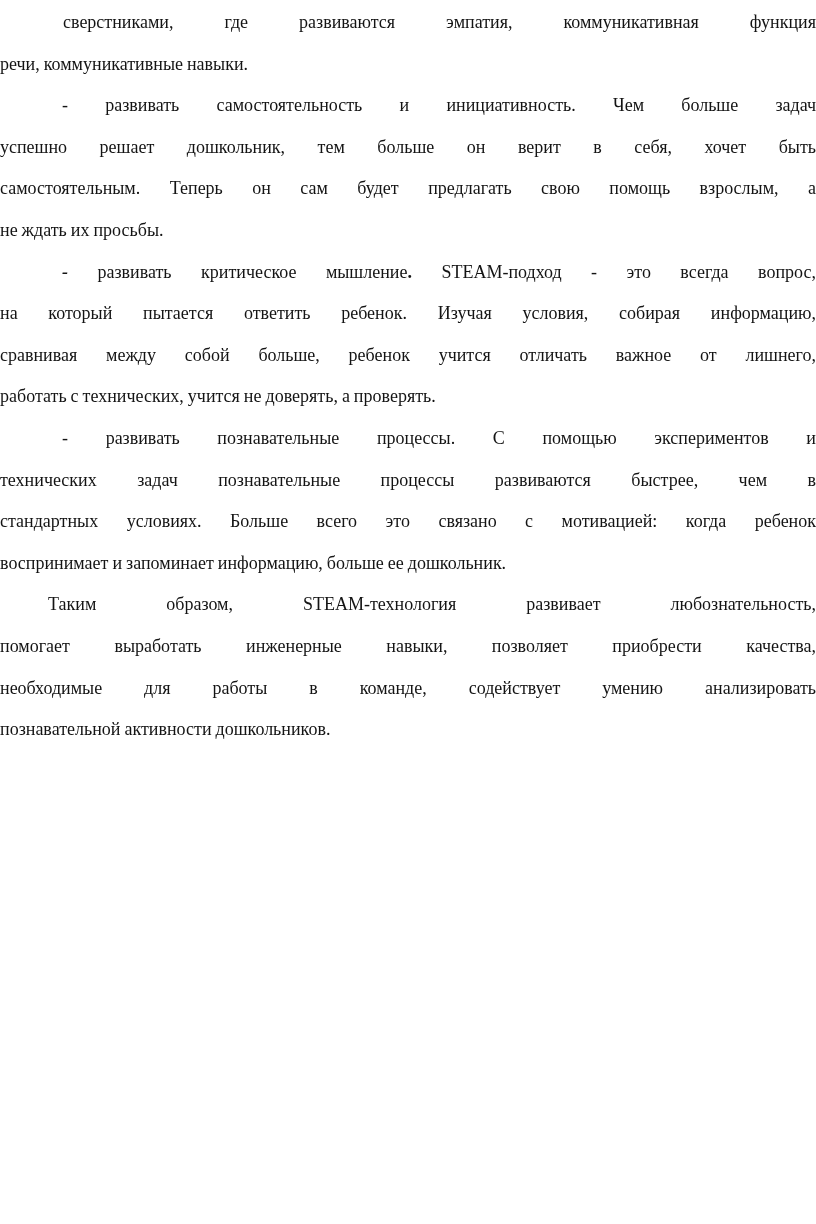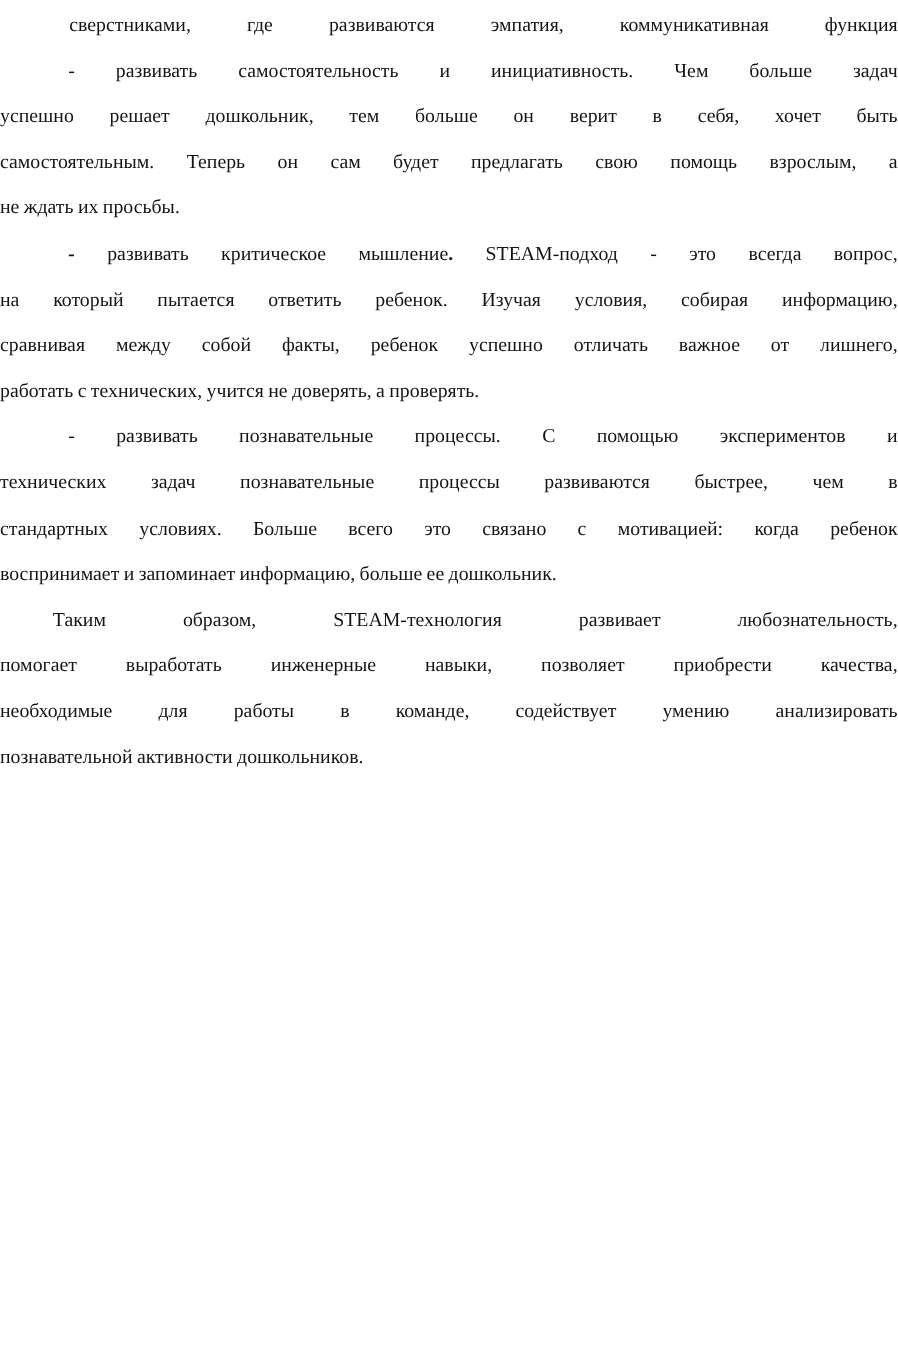--- a/index.html
+++ b/index.html
@@ -44,6 +44,7 @@
 <div class="page">
   <div class="textblock" id="text-block" style="color: rgb(20, 20, 20);">
       <div class="line" style="text-indent: 63px;"><span class="run-r">сверстниками, где развиваются эмпатия, коммуникативная функция</span></div>
+      <div class="line last"><span class="run-r">речи, коммуникативные навыки.</span></div>
       <div class="line" style="text-indent: 62px;"><span class="run-i">- развивать самостоятельность и инициативность.</span><span class="run-r"> Чем больше задач</span></div>
       <div class="line"><span class="run-r">успешно решает дошкольник, тем больше он верит в себя, хочет быть</span></div>
       <div class="line"><span class="run-r">самостоятельным. Теперь он сам будет предлагать свою помощь взрослым, а</span></div>

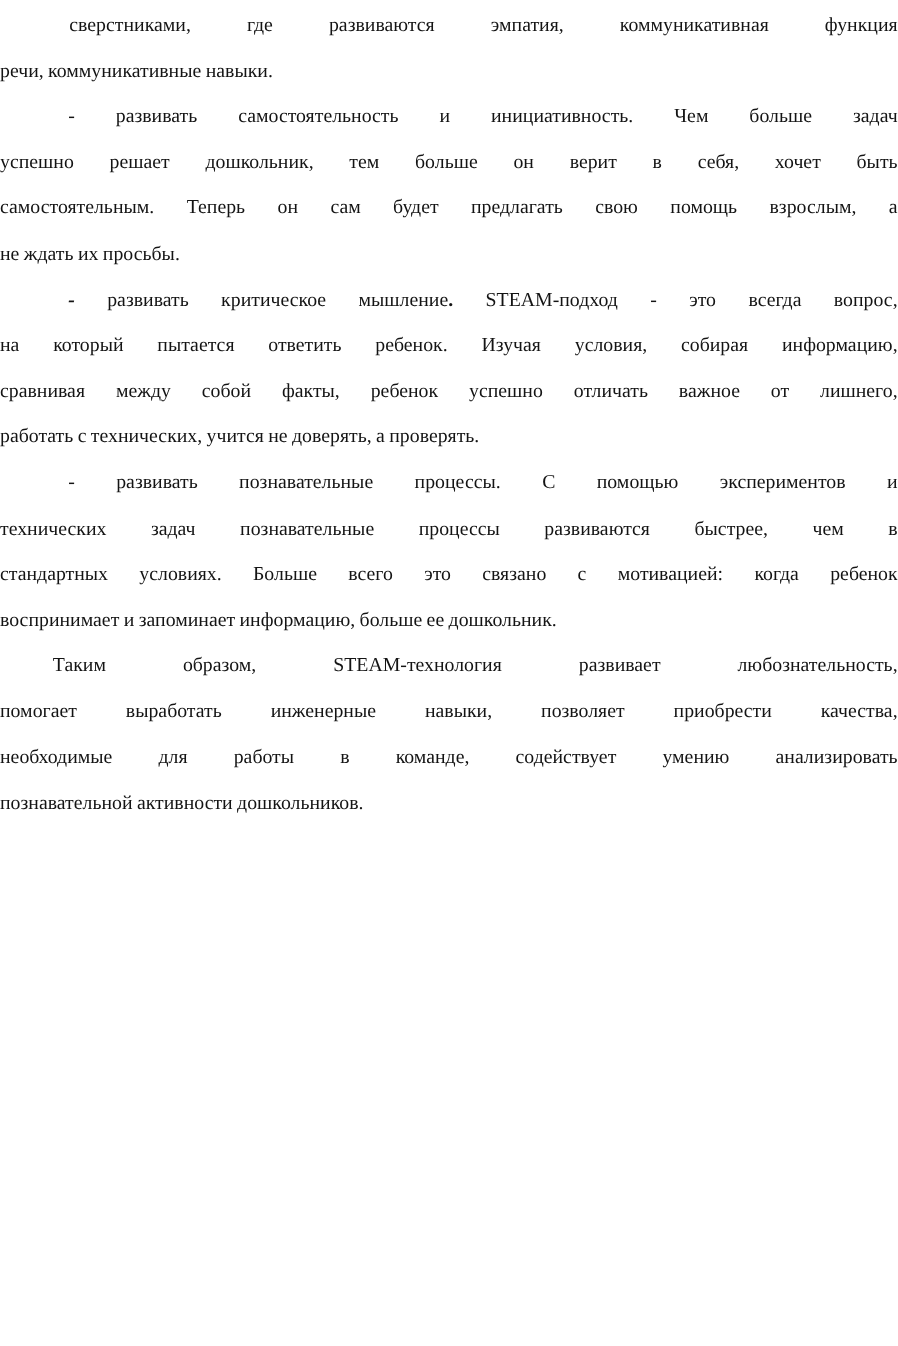--- a/index.html
+++ b/index.html
@@ -51,7 +51,7 @@
       <div class="line last"><span class="run-r">не ждать их просьбы.</span></div>
       <div class="line" style="text-indent: 62px;"><span class="run-bi">- </span><span class="run-i">развивать критическое мышление</span><span class="run-b">.</span><span class="run-r"> STEAM-подход - это всегда вопрос,</span></div>
       <div class="line"><span class="run-r">на который пытается ответить ребенок. Изучая условия, собирая информацию,</span></div>
-      <div class="line"><span class="run-r">сравнивая между собой факты, ребенок успешно отличать важное от лишнего,</span></div>
+      <div class="line"><span class="run-r">сравнивая между собой больше, ребенок учится отличать важное от лишнего,</span></div>
       <div class="line last"><span class="run-r">работать с технических, учится не доверять, а проверять.</span></div>
       <div class="line" style="text-indent: 62px;"><span class="run-i">- развивать познавательные процессы.</span><span class="run-r"> С помощью экспериментов и</span></div>
       <div class="line"><span class="run-r">технических задач познавательные процессы развиваются быстрее, чем в</span></div>

